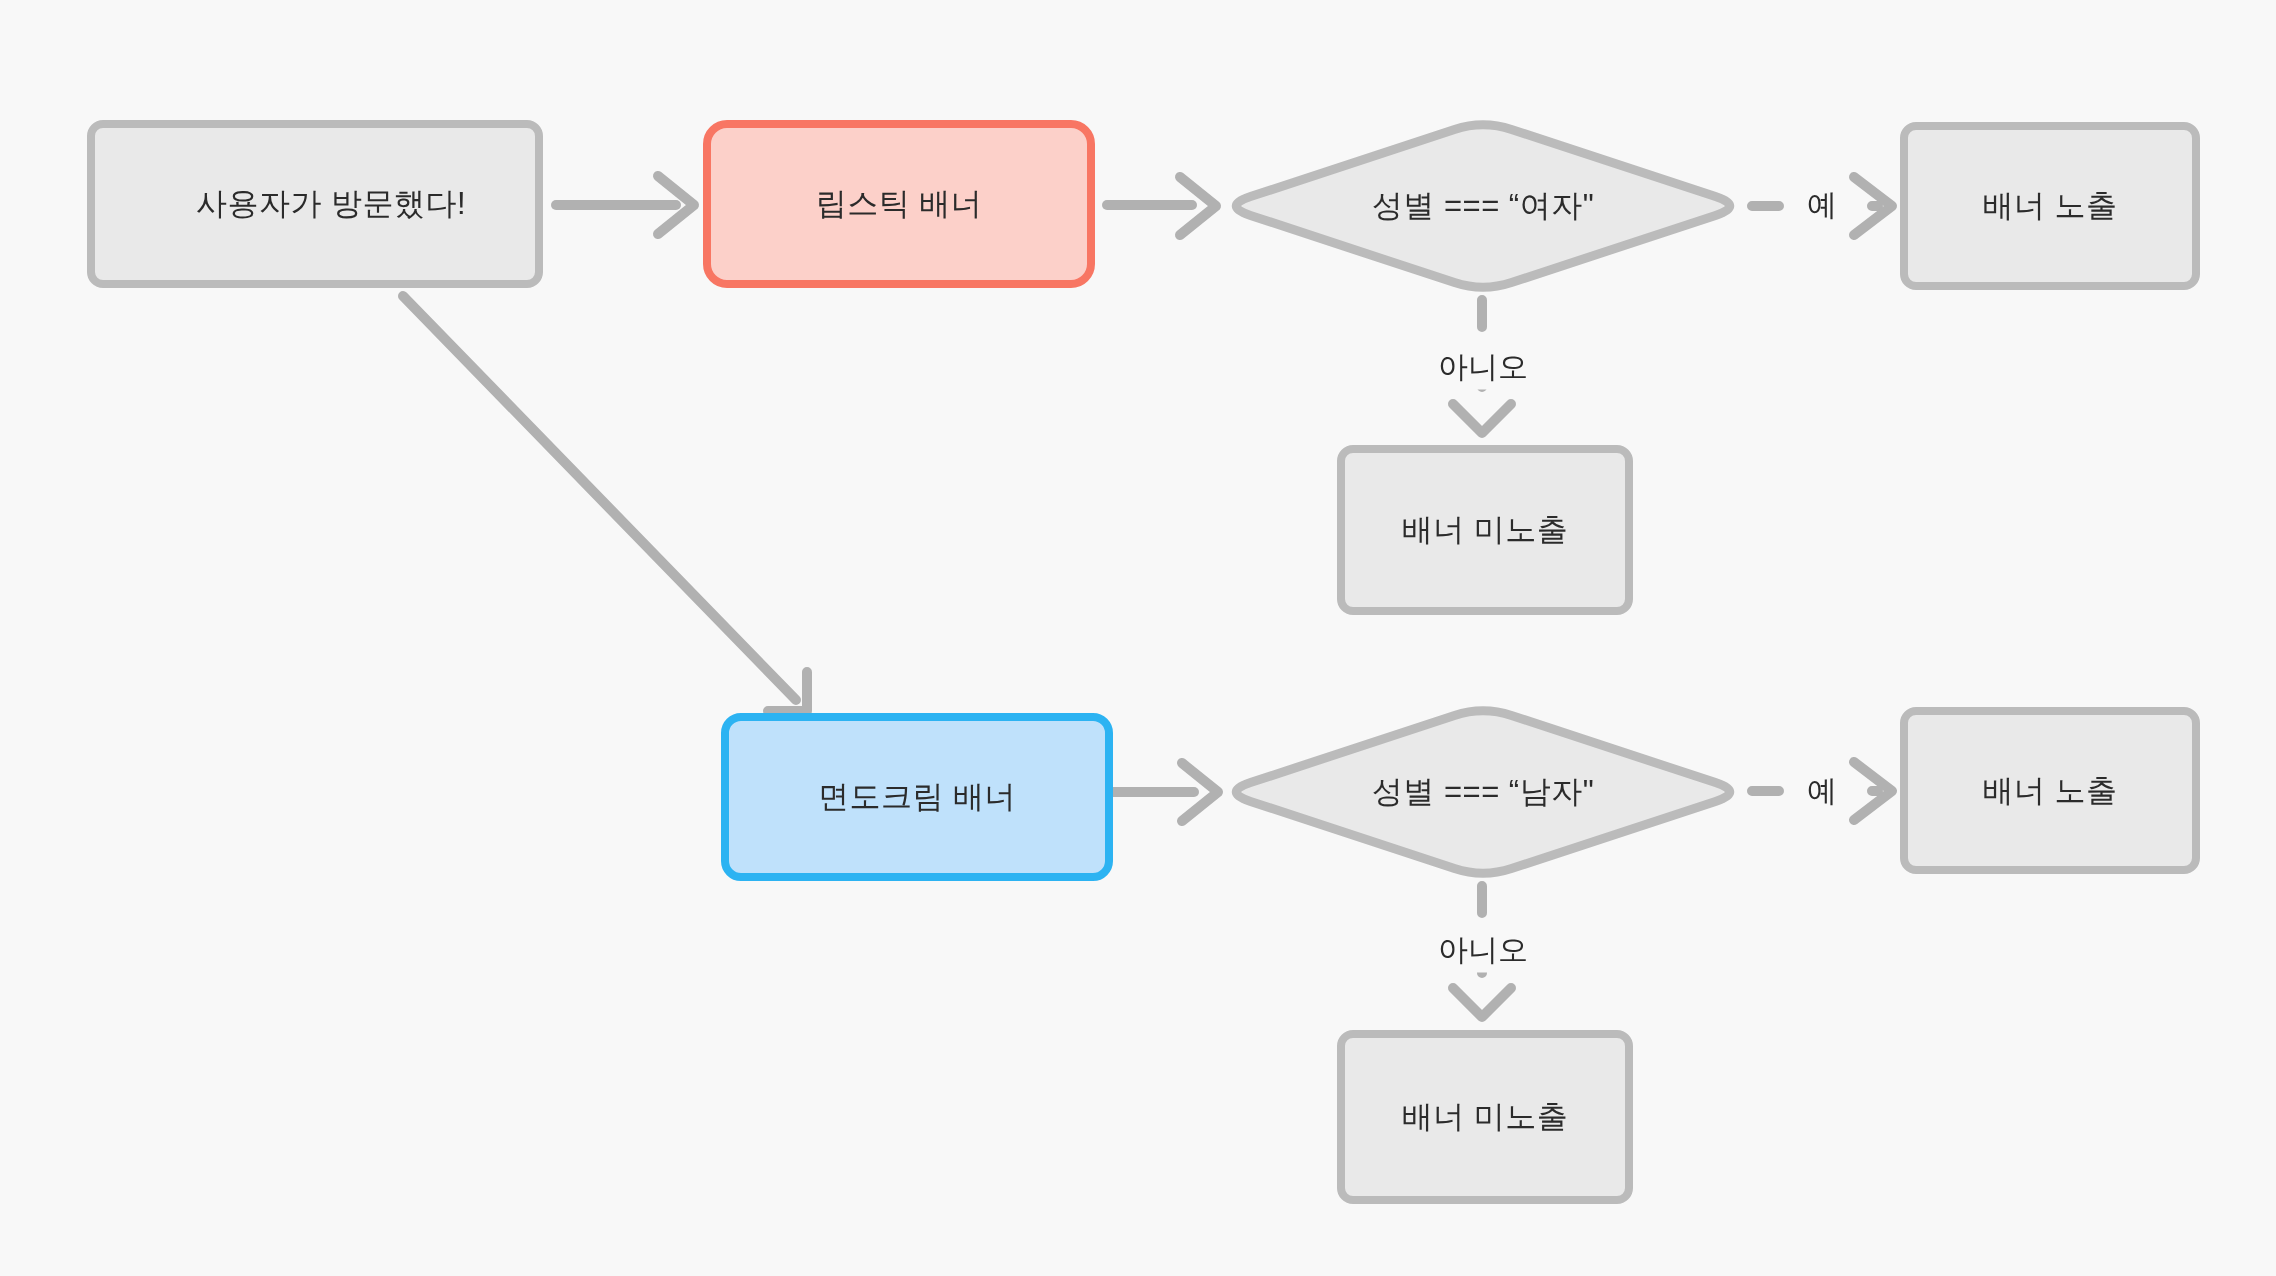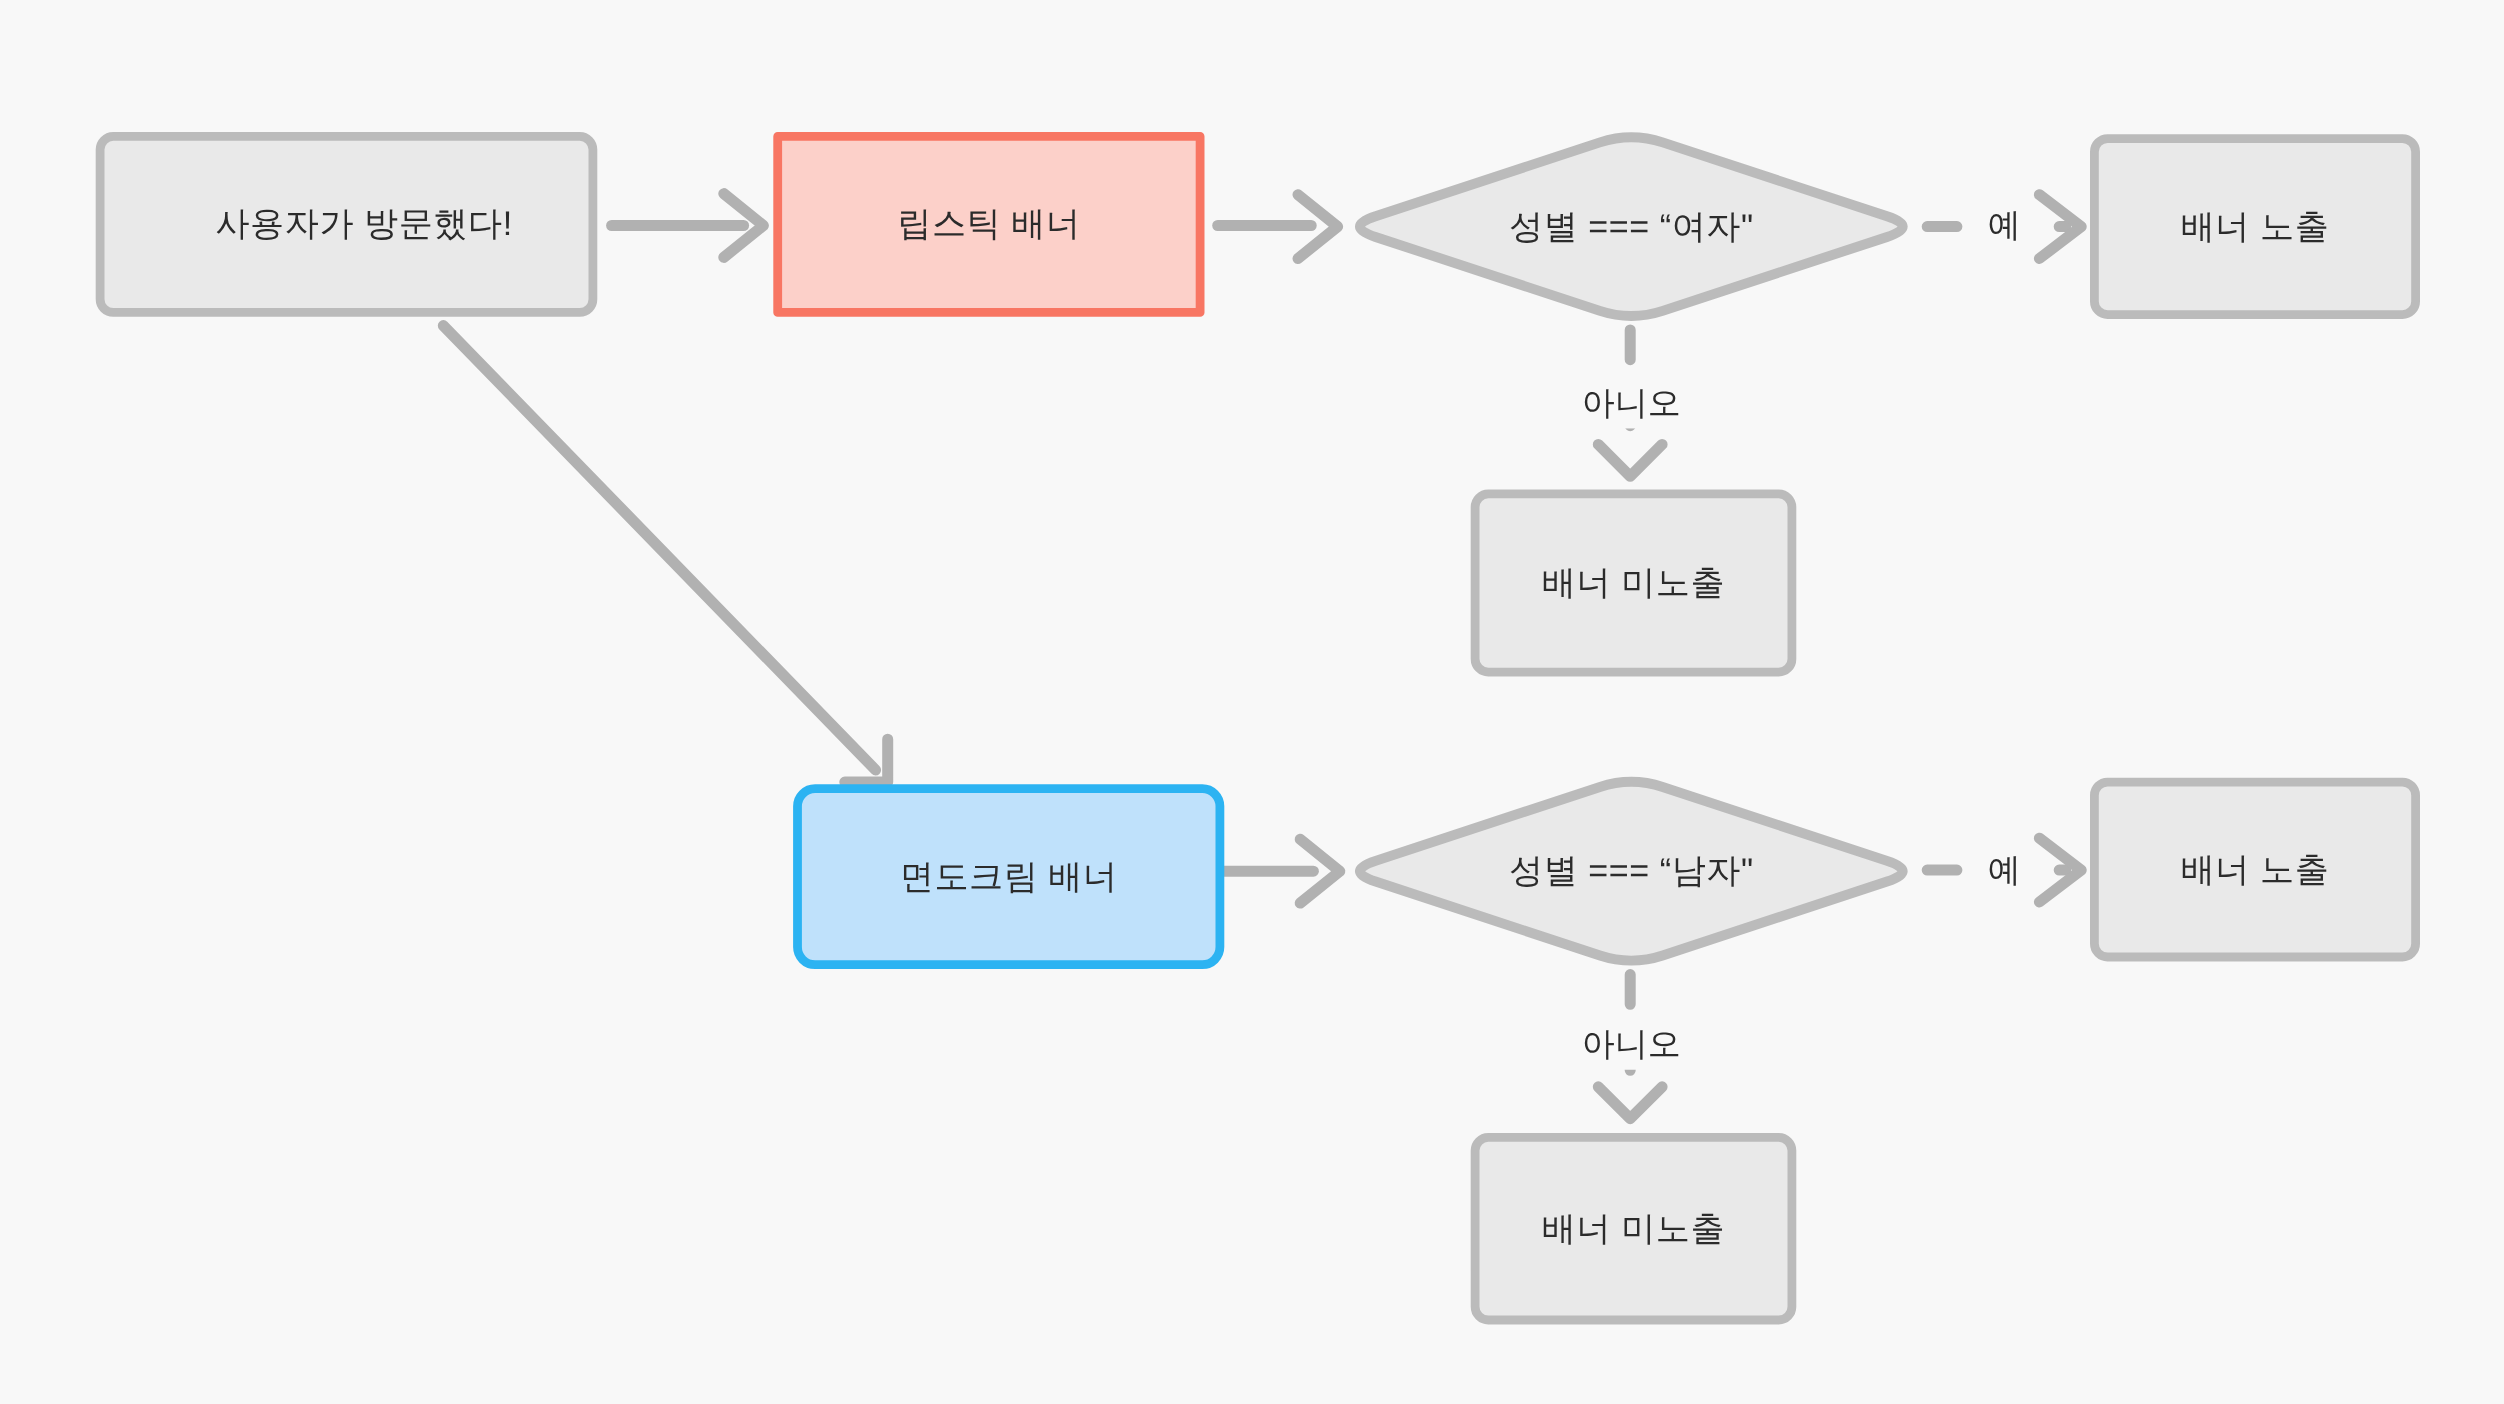--- a/index.html
+++ b/index.html
@@ -42,7 +42,7 @@
   .node.accent-red{
     background:var(--lipstick-fill);
     border-color:var(--lipstick-border);
-    border-radius:4px;
+    border-radius:24px;
   }
   .node.accent-blue{
     background:var(--shaving-fill);

